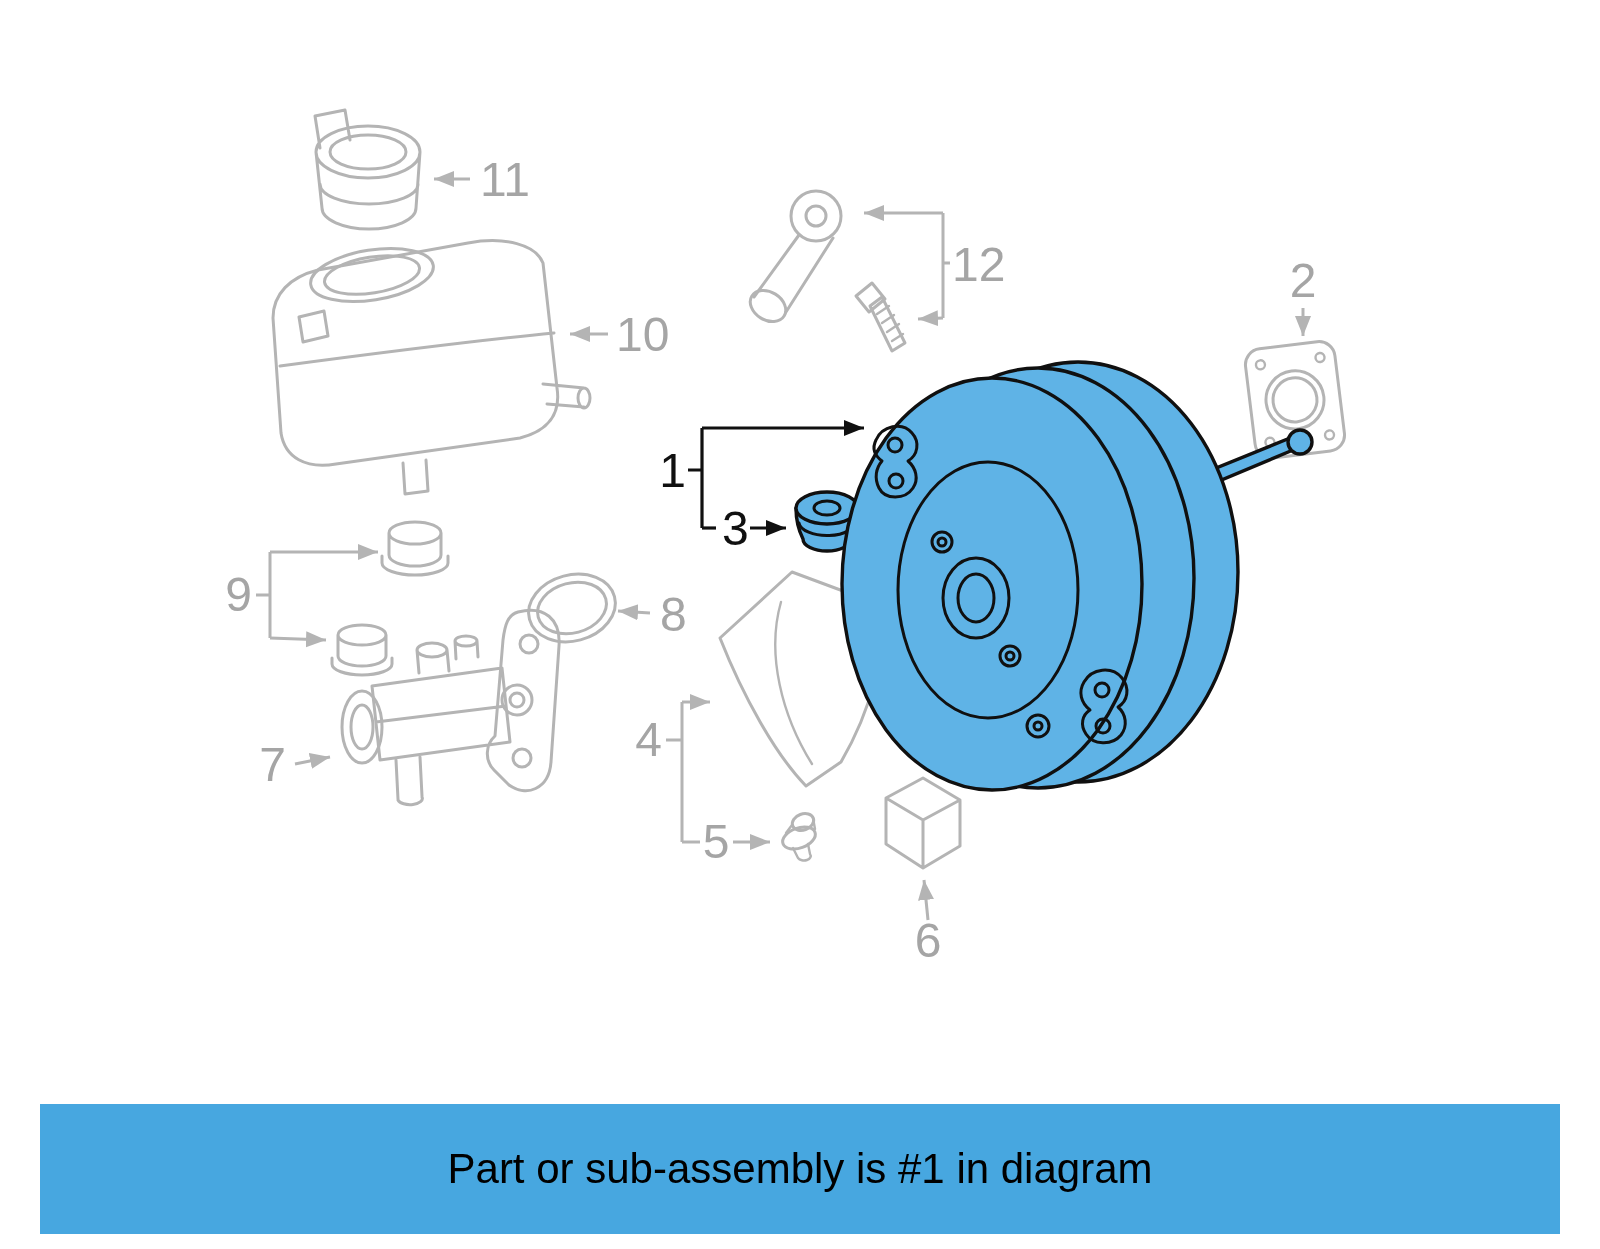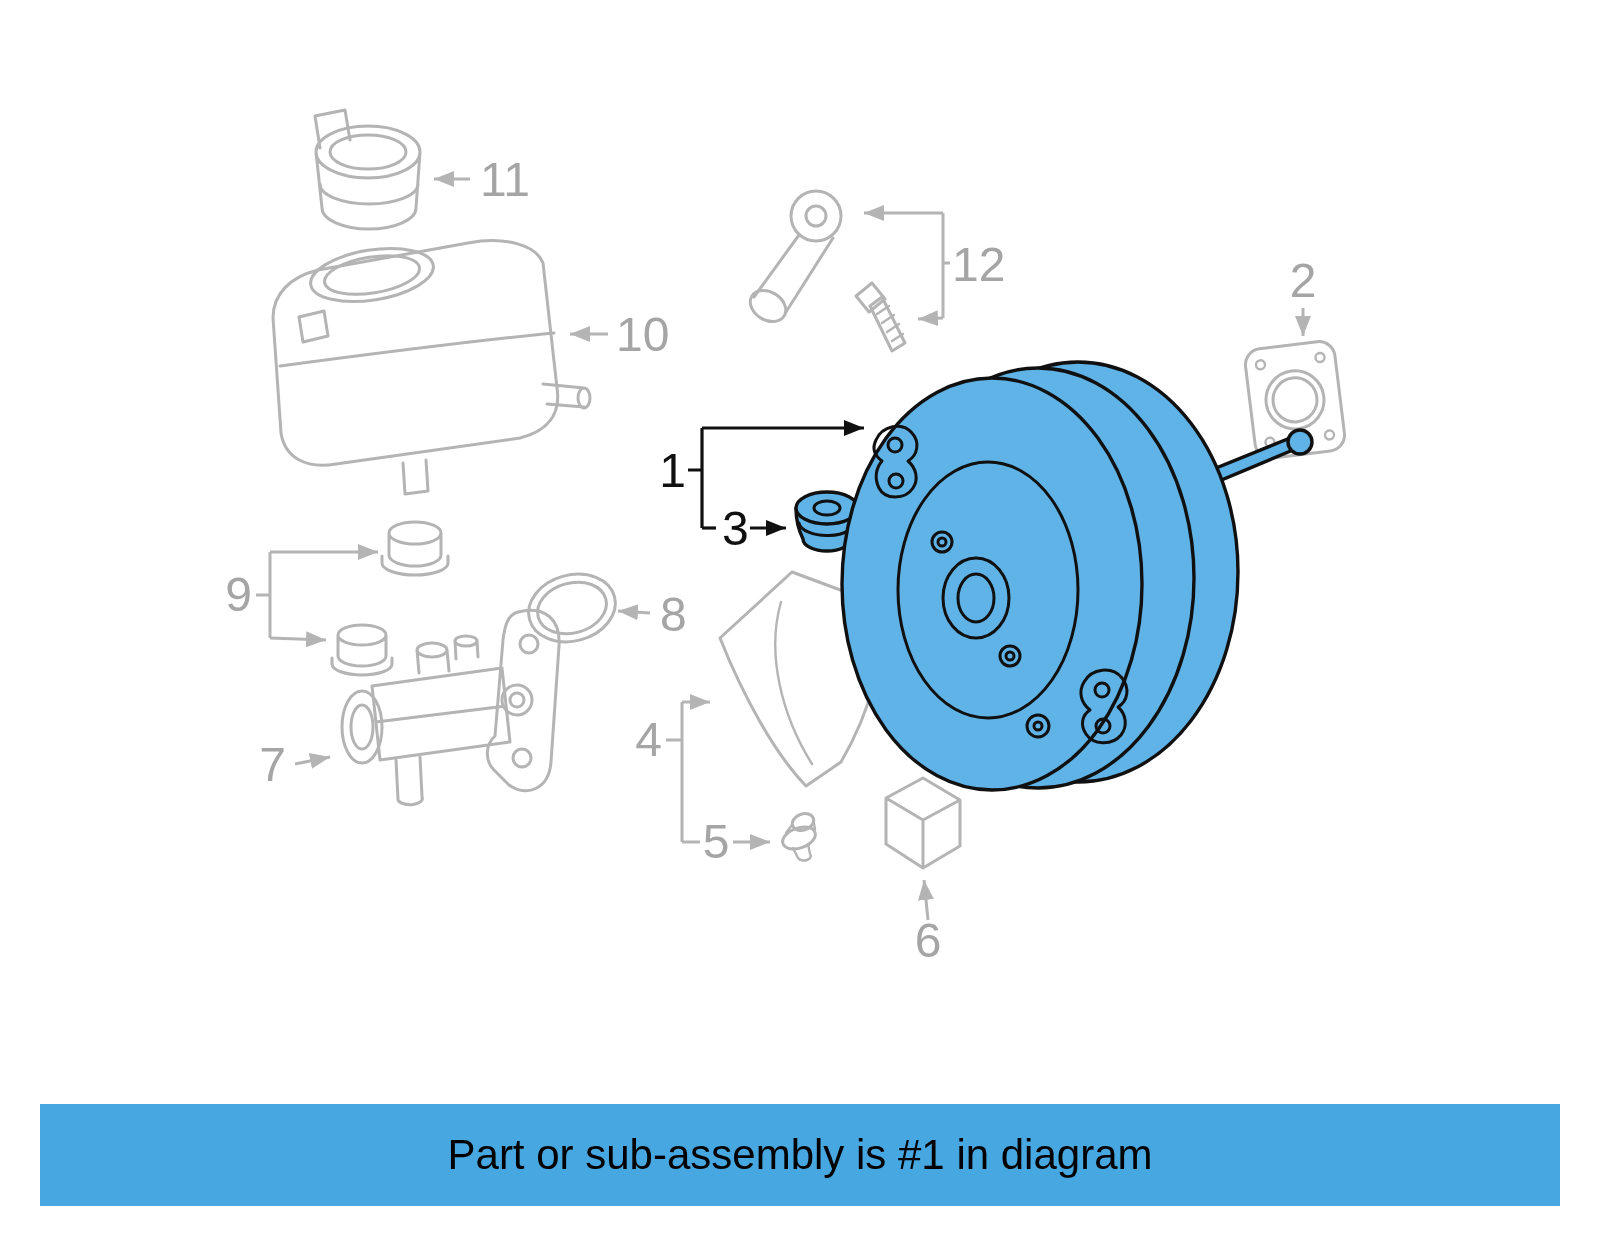--- a/index.html
+++ b/index.html
@@ -15,7 +15,7 @@
   .mk-b{fill:var(--ink,#101010);}
   .lbl-g{fill:var(--label-gray,#a5a5a5);font-size:48px;font-family:"Liberation Sans",sans-serif;}
   .lbl-b{fill:var(--ink,#101010);font-size:48px;font-family:"Liberation Sans",sans-serif;}
-  .banner{position:absolute;left:40px;top:1104px;width:1520px;height:102px;background:var(--banner-bg,#47a7e0);color:#000;
+  .banner{position:absolute;left:40px;top:1104px;width:1520px;height:130px;background:var(--banner-bg,#47a7e0);color:#000;
           display:flex;flex-direction:column;align-items:center;justify-content:center;text-align:center;
           font-size:42px;line-height:1.22;}
 </style>

